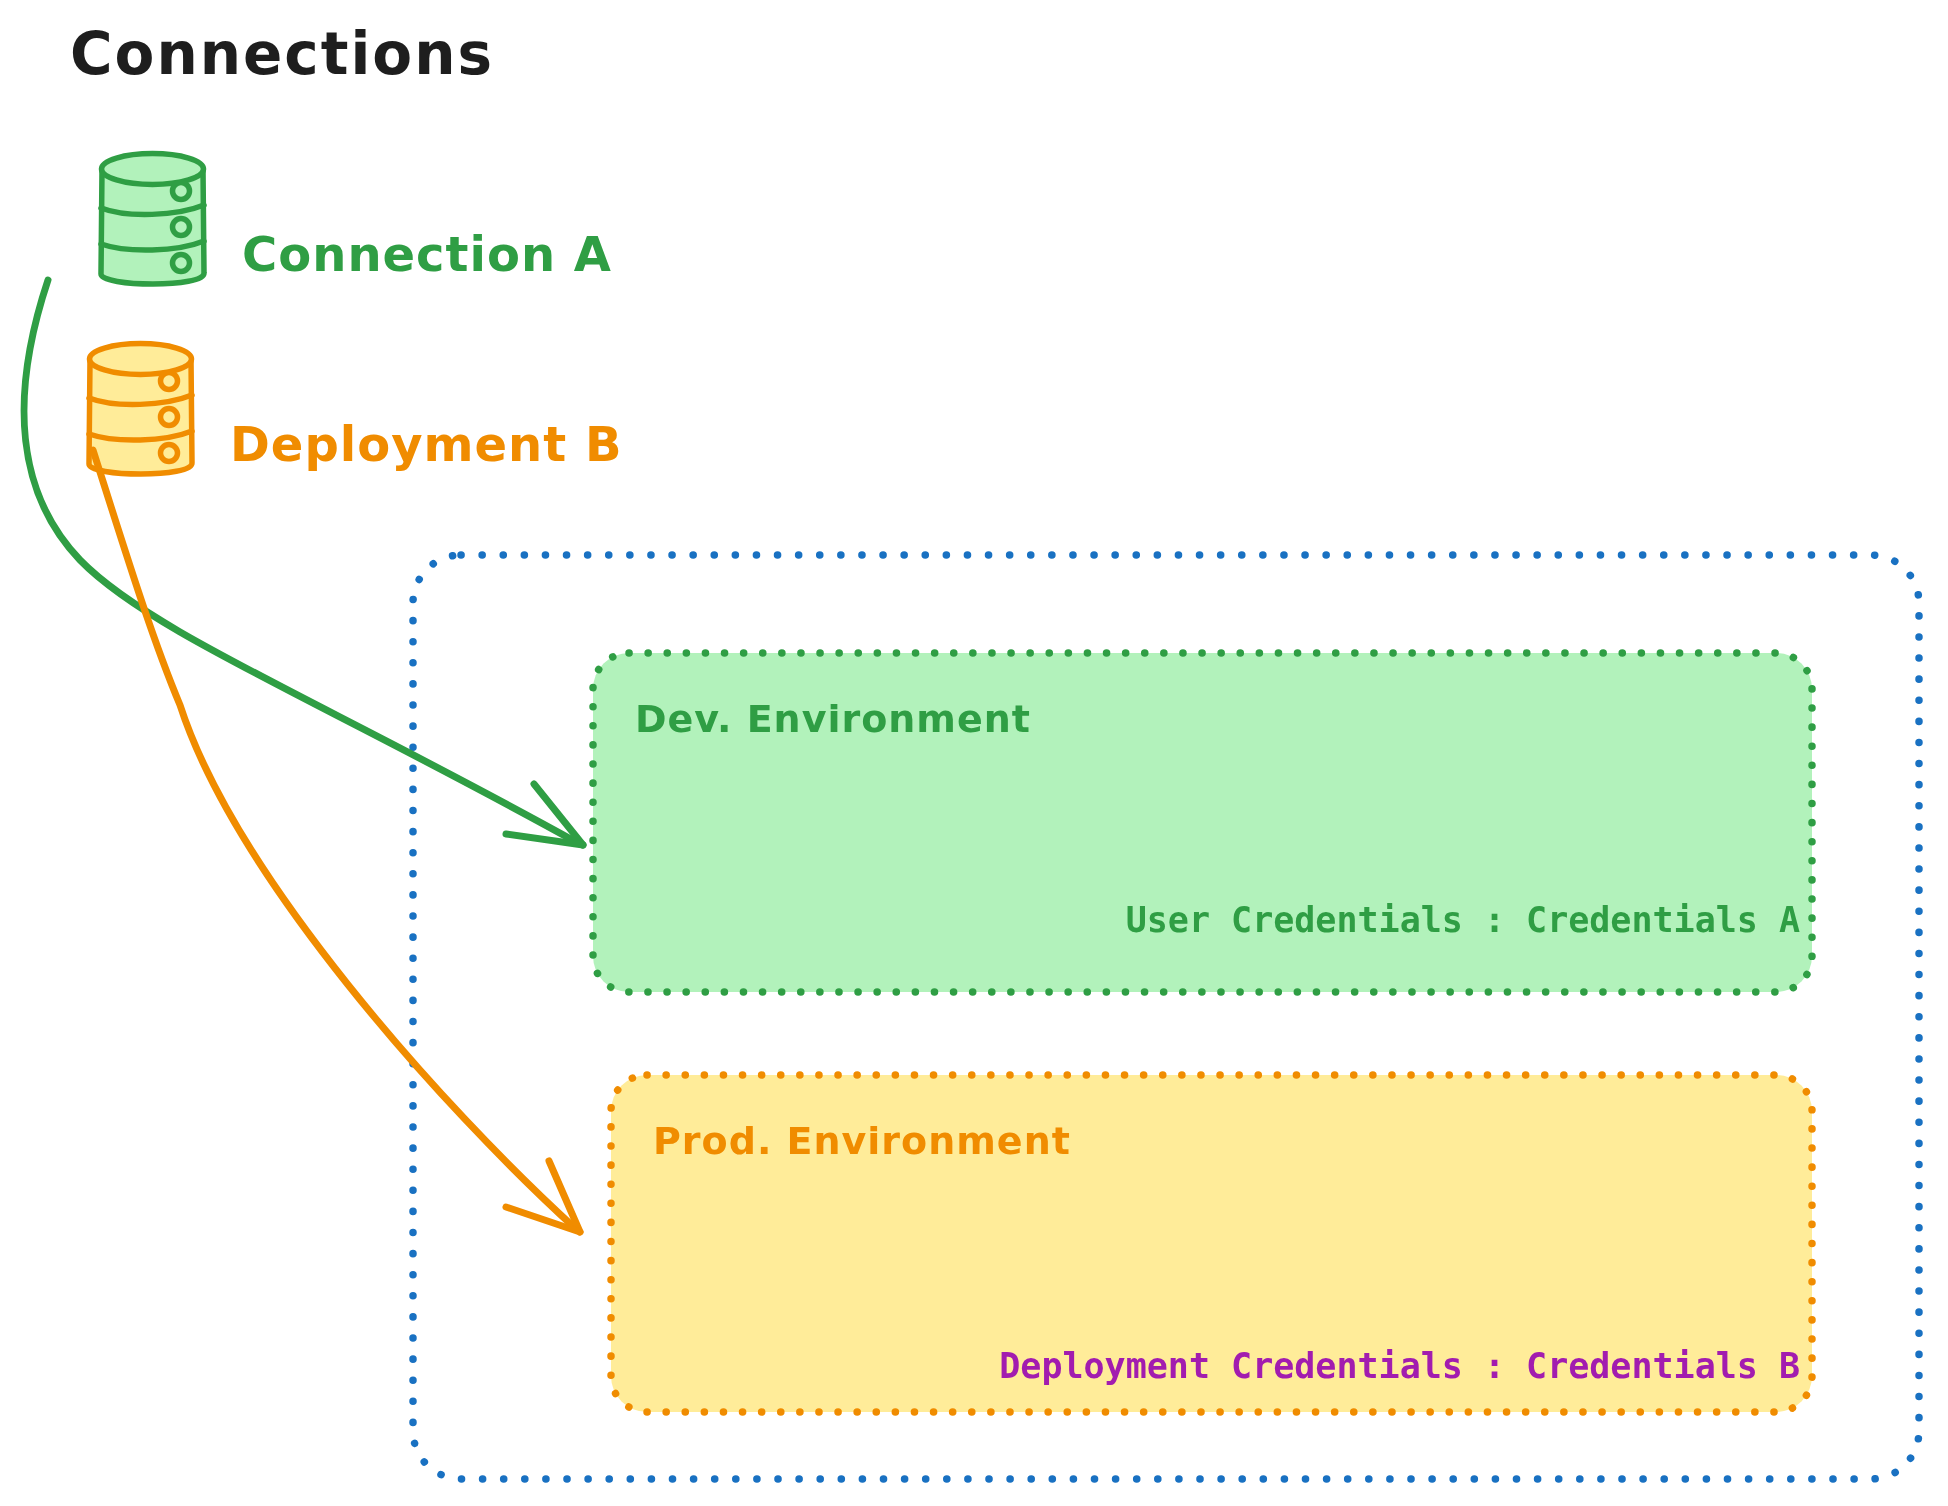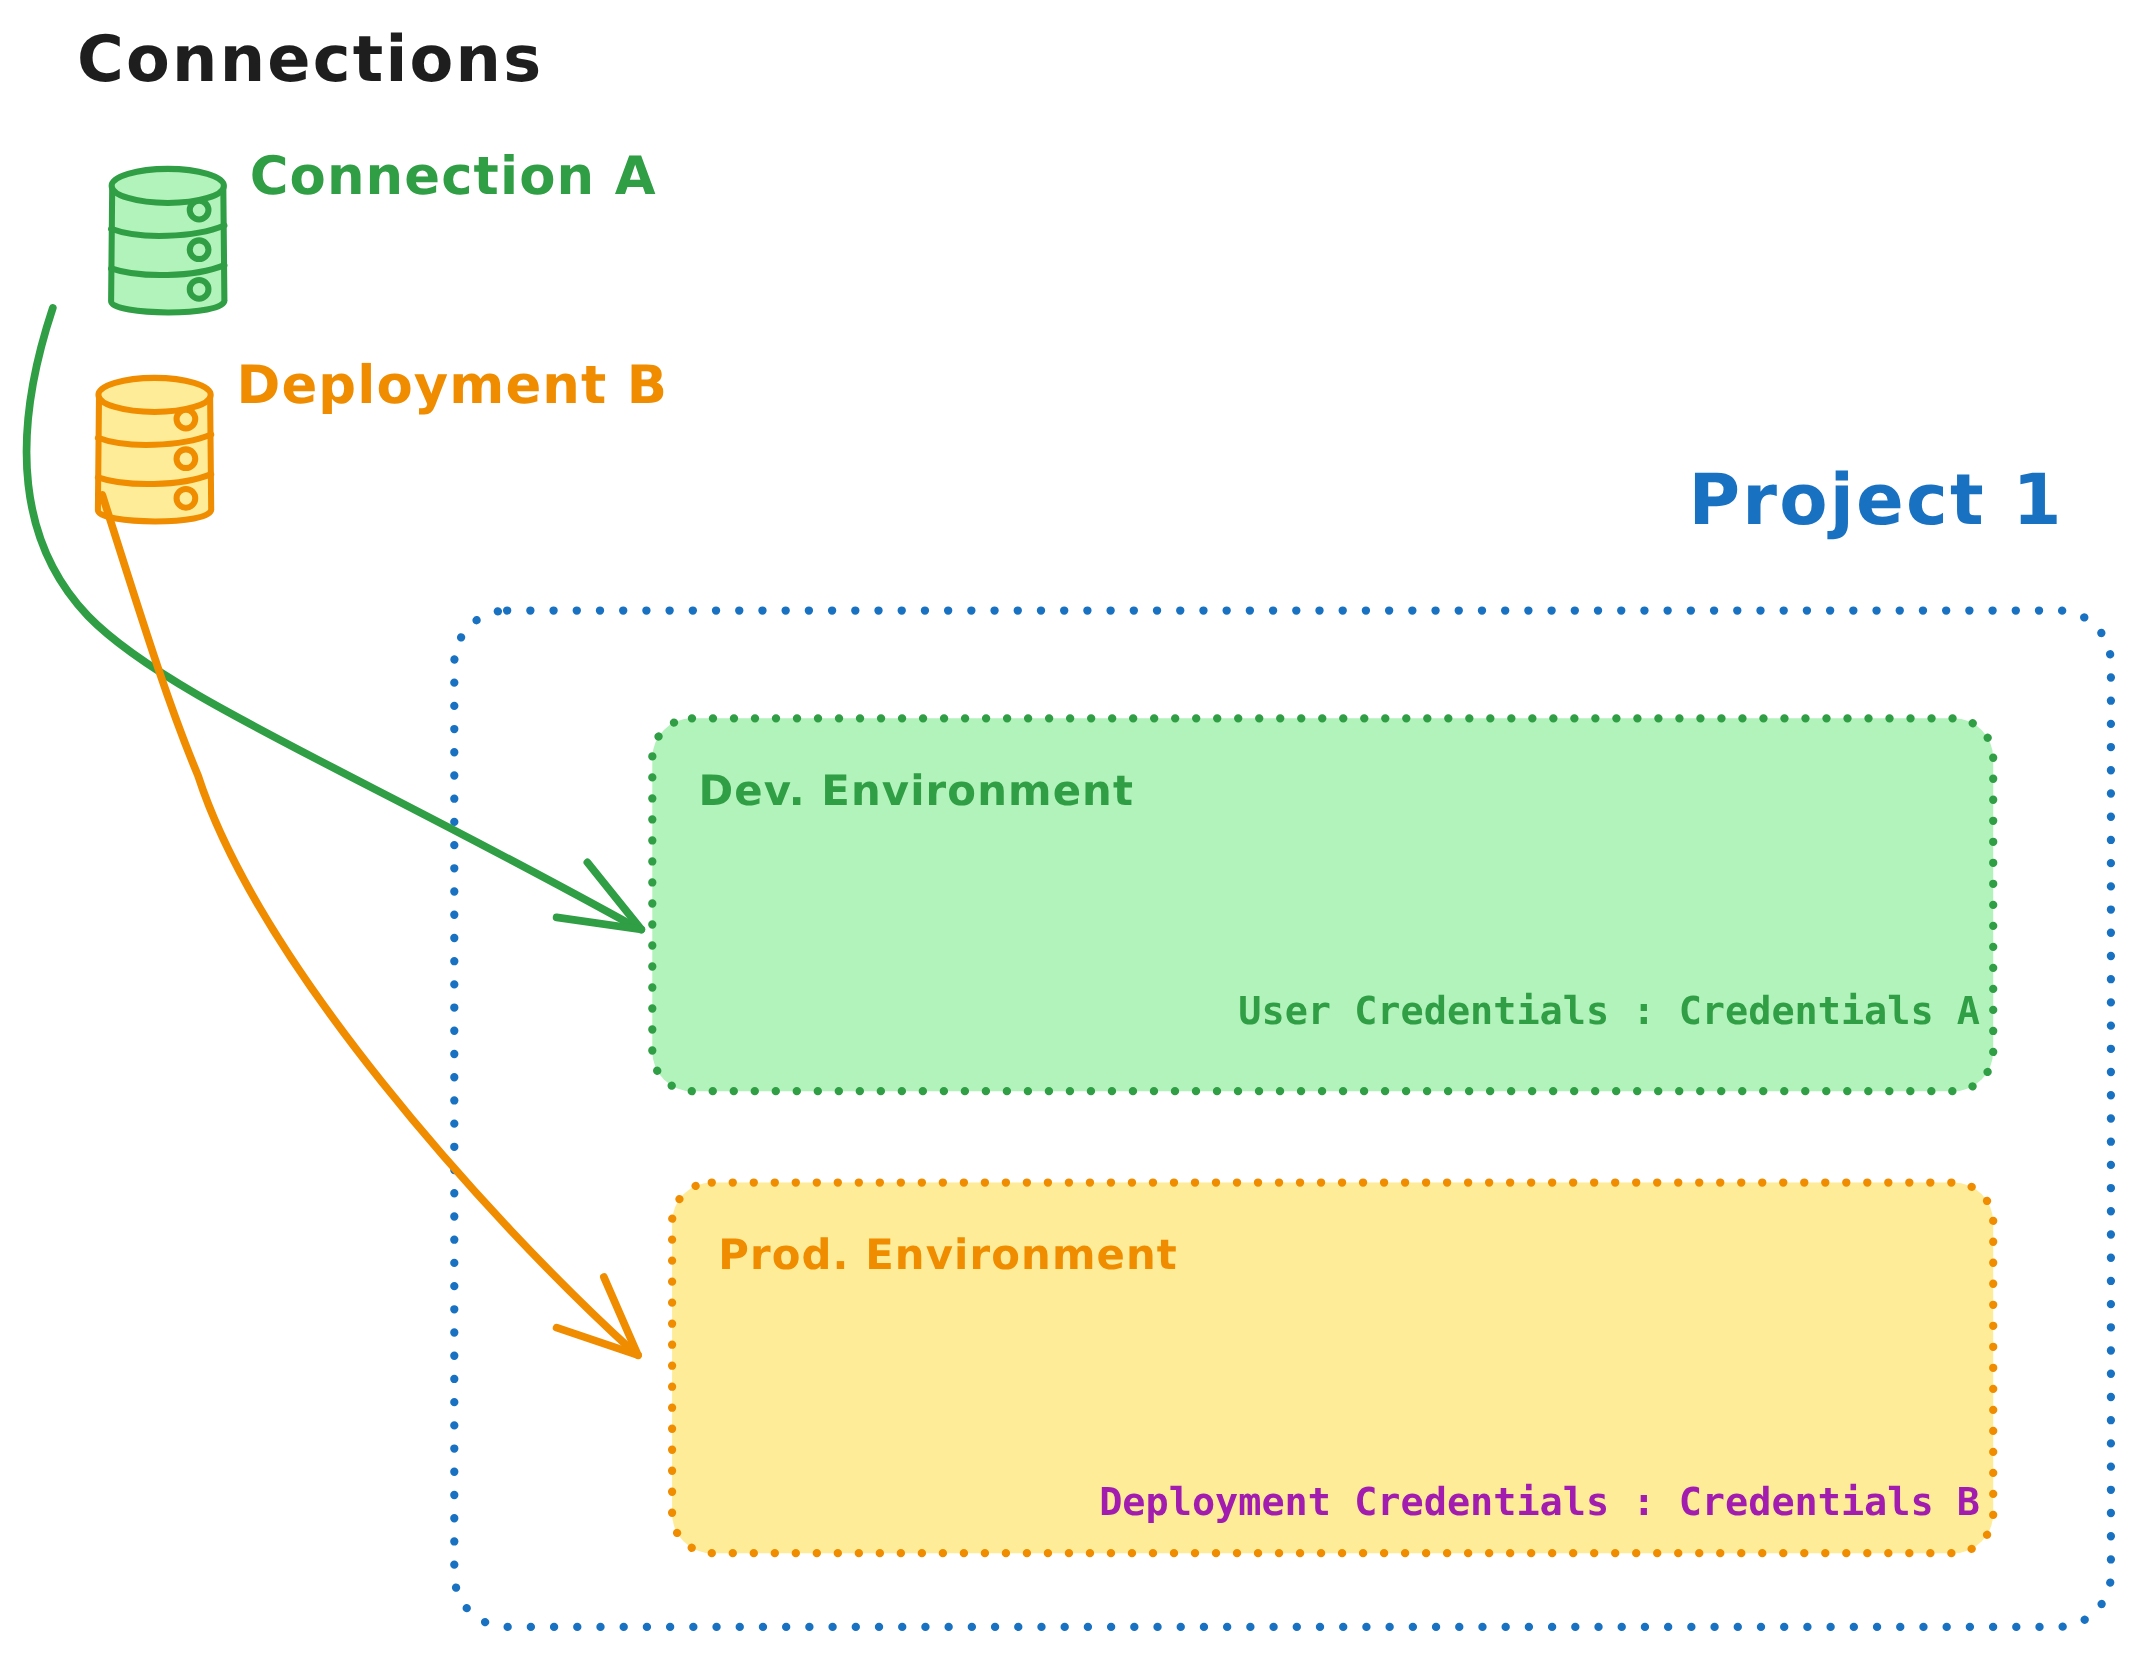--- a/index.html
+++ b/index.html
@@ -22,8 +22,8 @@
   .connection-row {
     position: absolute;
     display: flex;
-    align-items: flex-start;
-    gap: 13px;
+    align-items: flex-end;
+    gap: 28px;
   }
   .connection-row.row-a { left: 92px; top: 146px; }
   .connection-row.row-b { left: 80px; top: 336px; }

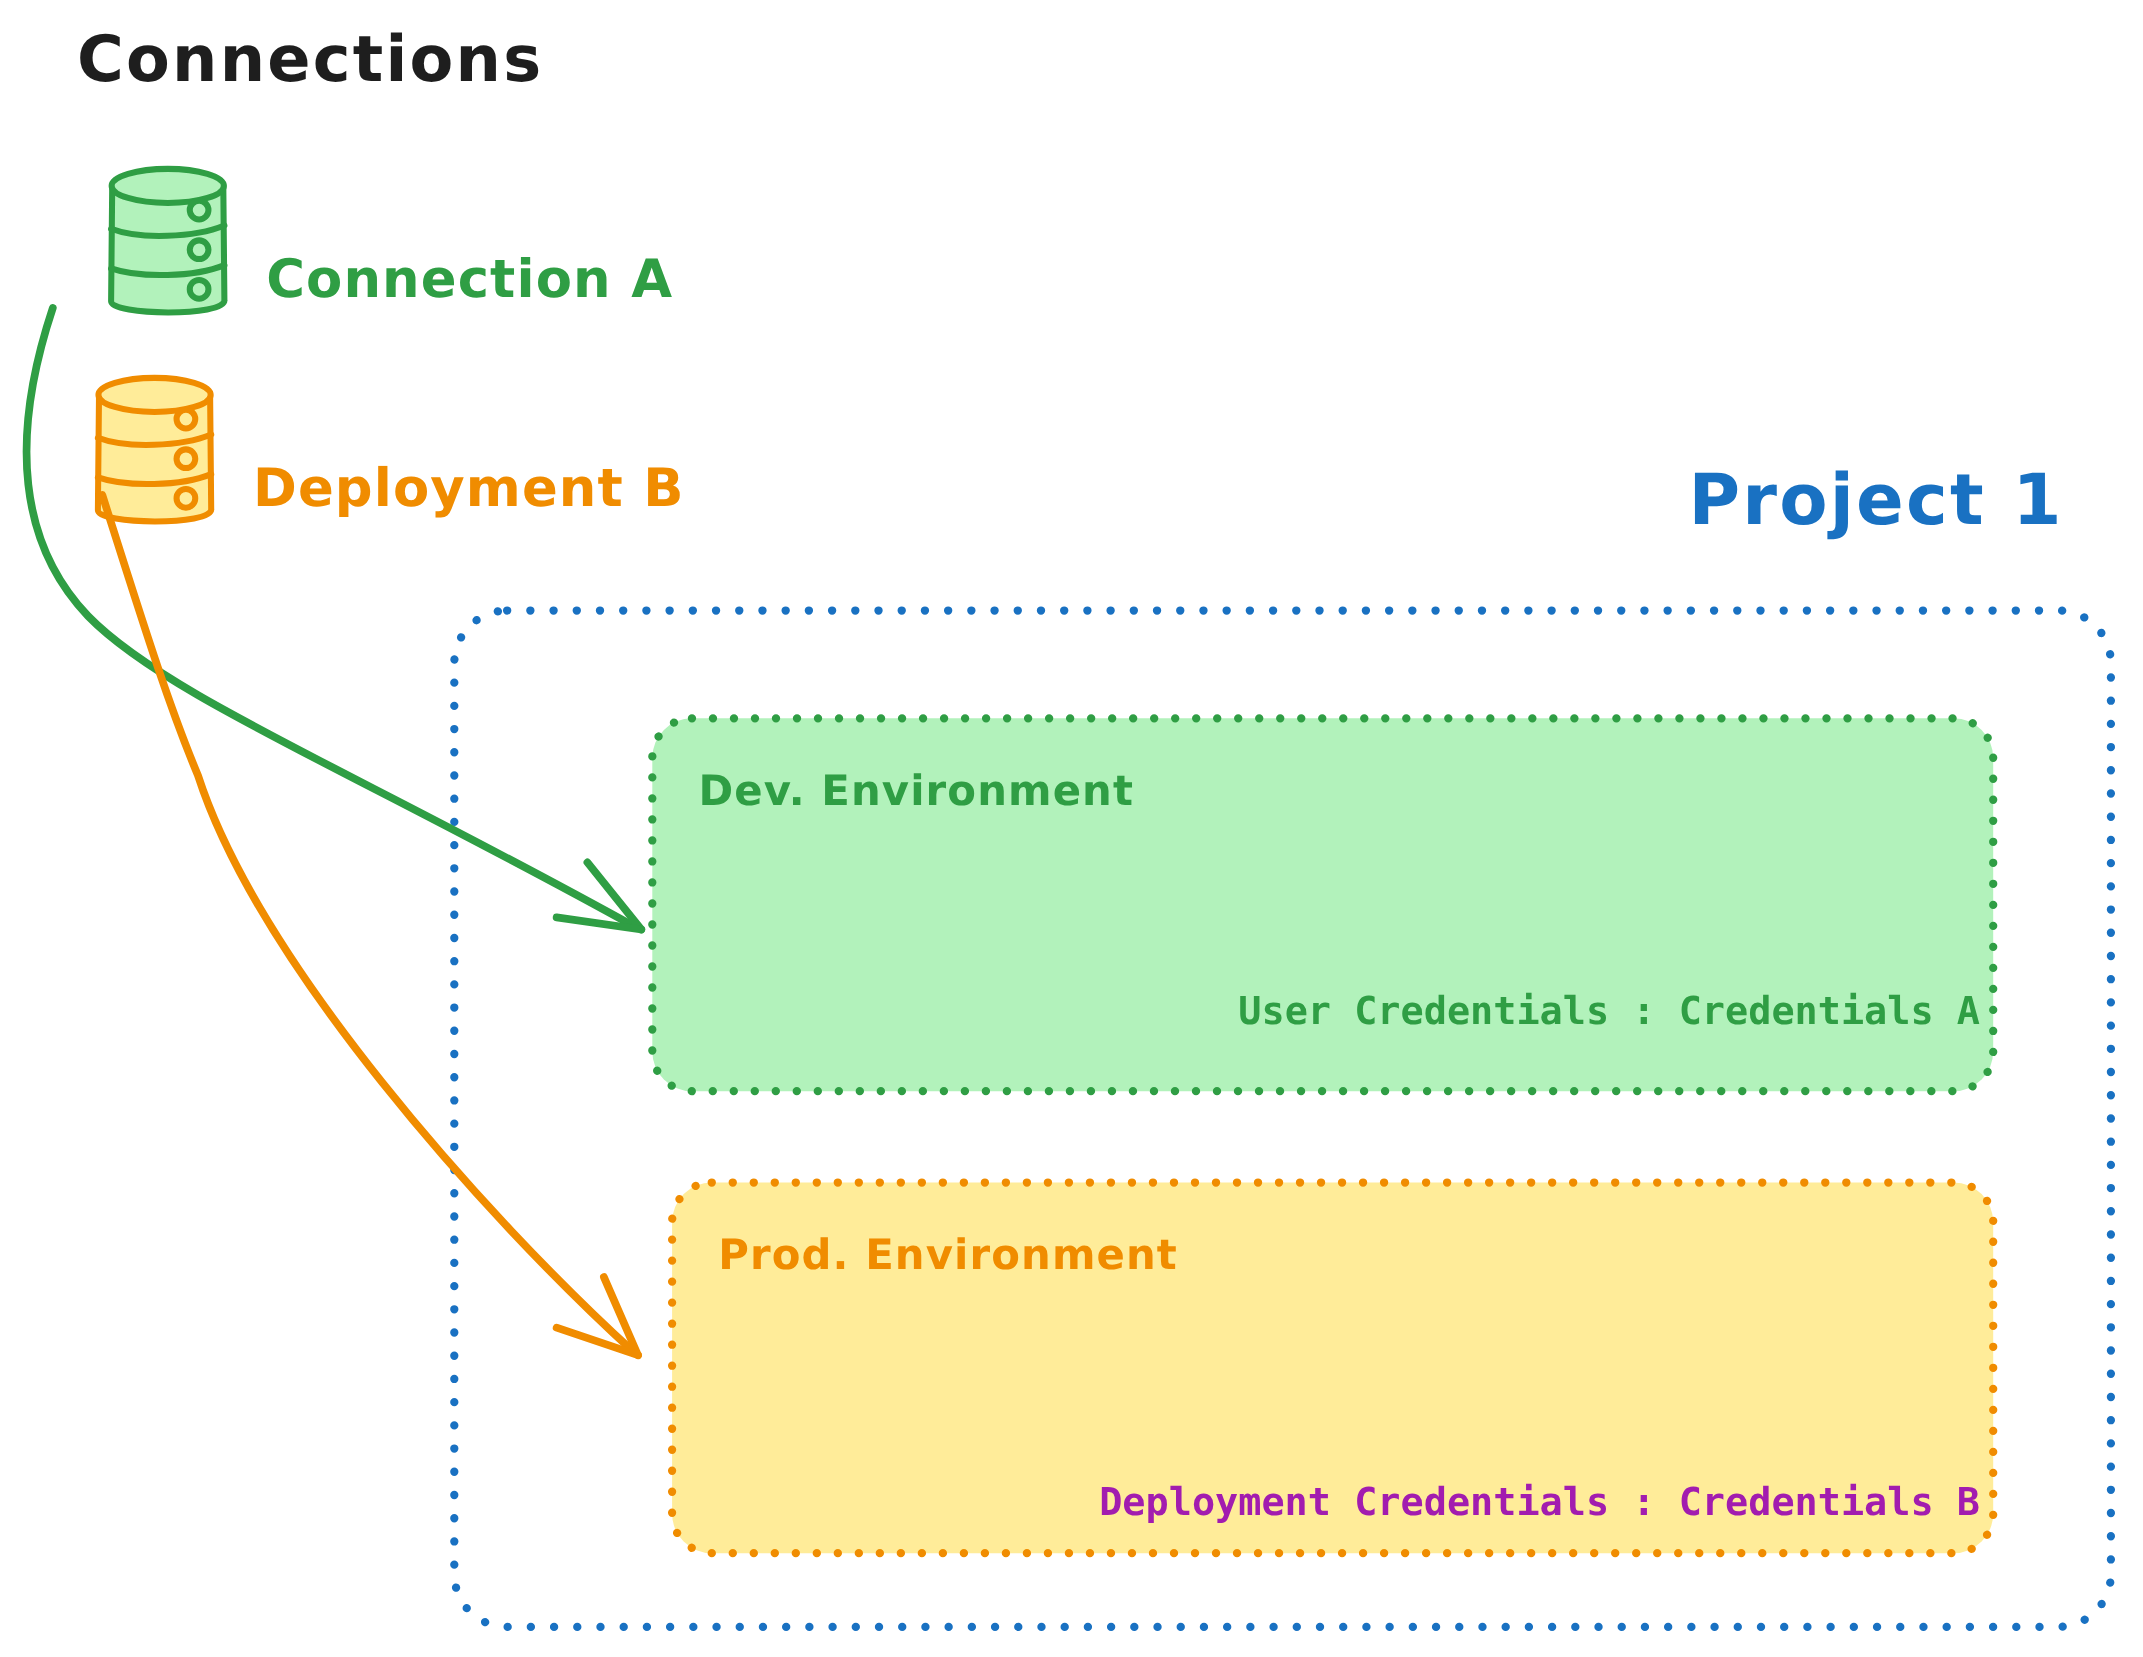--- a/index.html
+++ b/index.html
@@ -131,7 +131,6 @@
     <span class="connection-label label-b">Deployment B</span>
   </div>
 
-  <div class="project-label">Project 1</div>
 
   <div class="project-box"></div>
 

